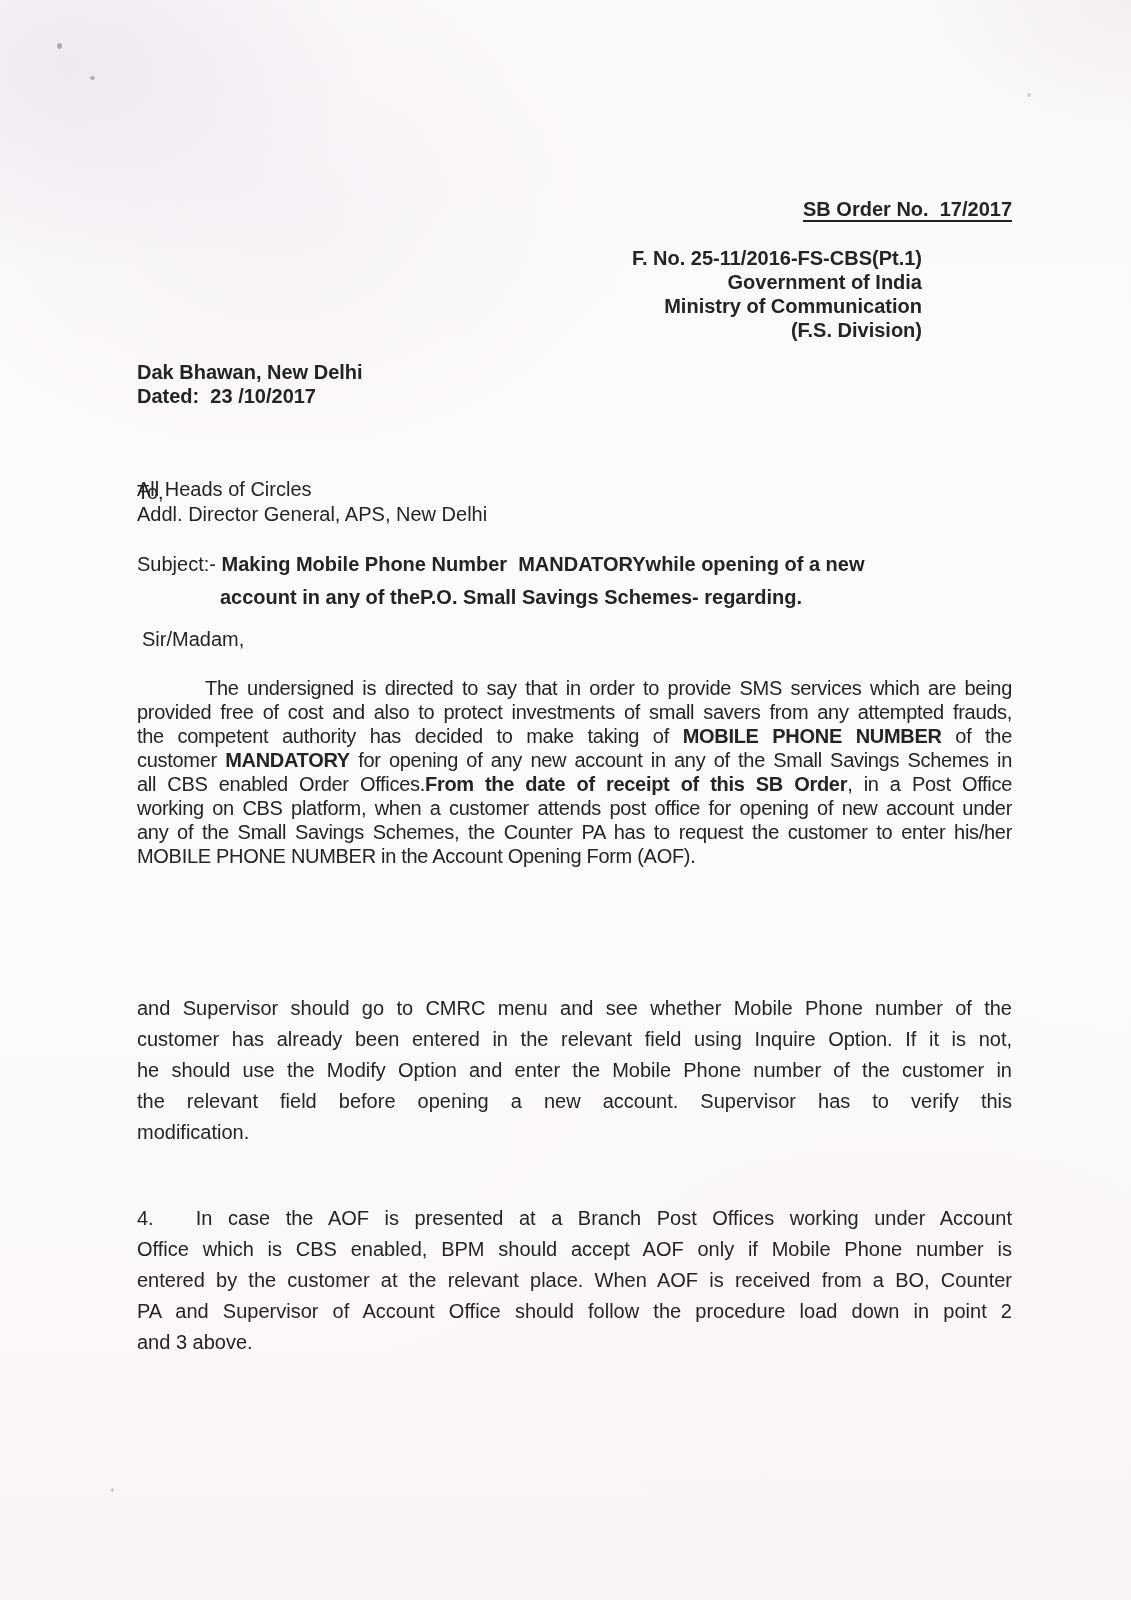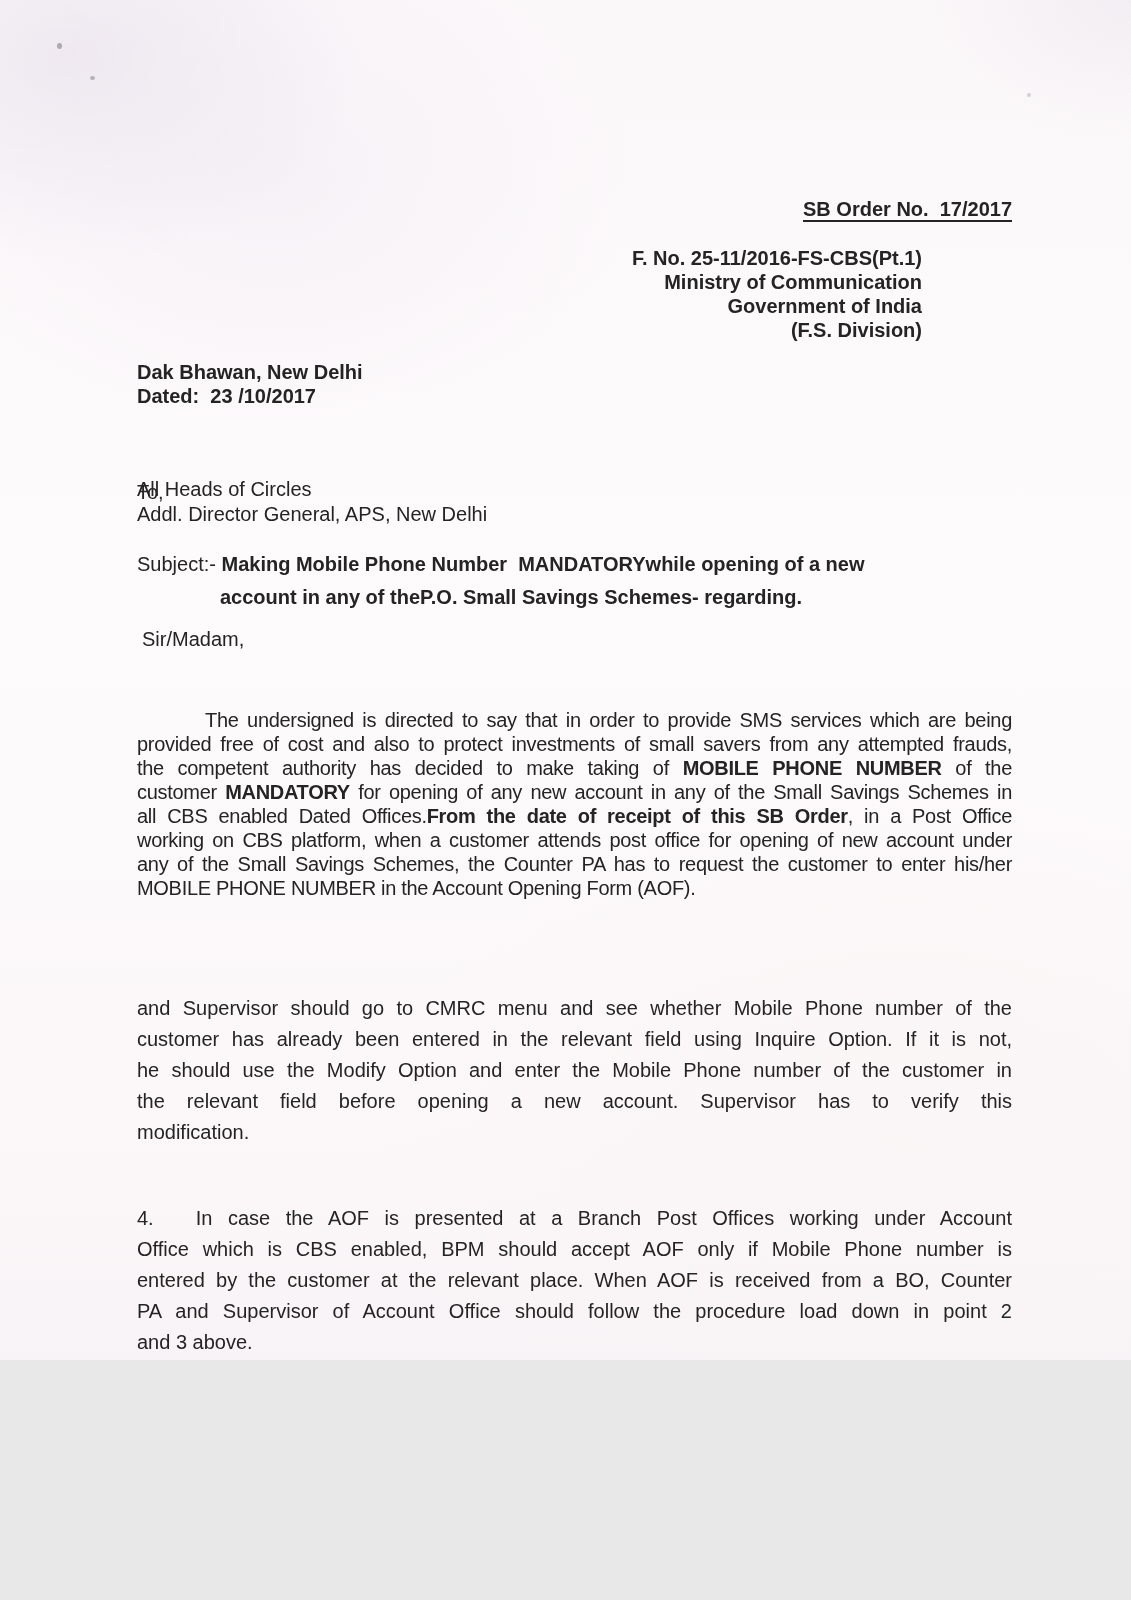--- a/index.html
+++ b/index.html
@@ -5,7 +5,7 @@
   html,body{margin:0;padding:0;background:#e8e8e8;}
   .page{
     position:relative;
-    width:1131px;height:1360px;
+    width:1131px;height:1600px;
     margin:0 auto;
     overflow:hidden;
     font-family:"Liberation Sans", sans-serif;

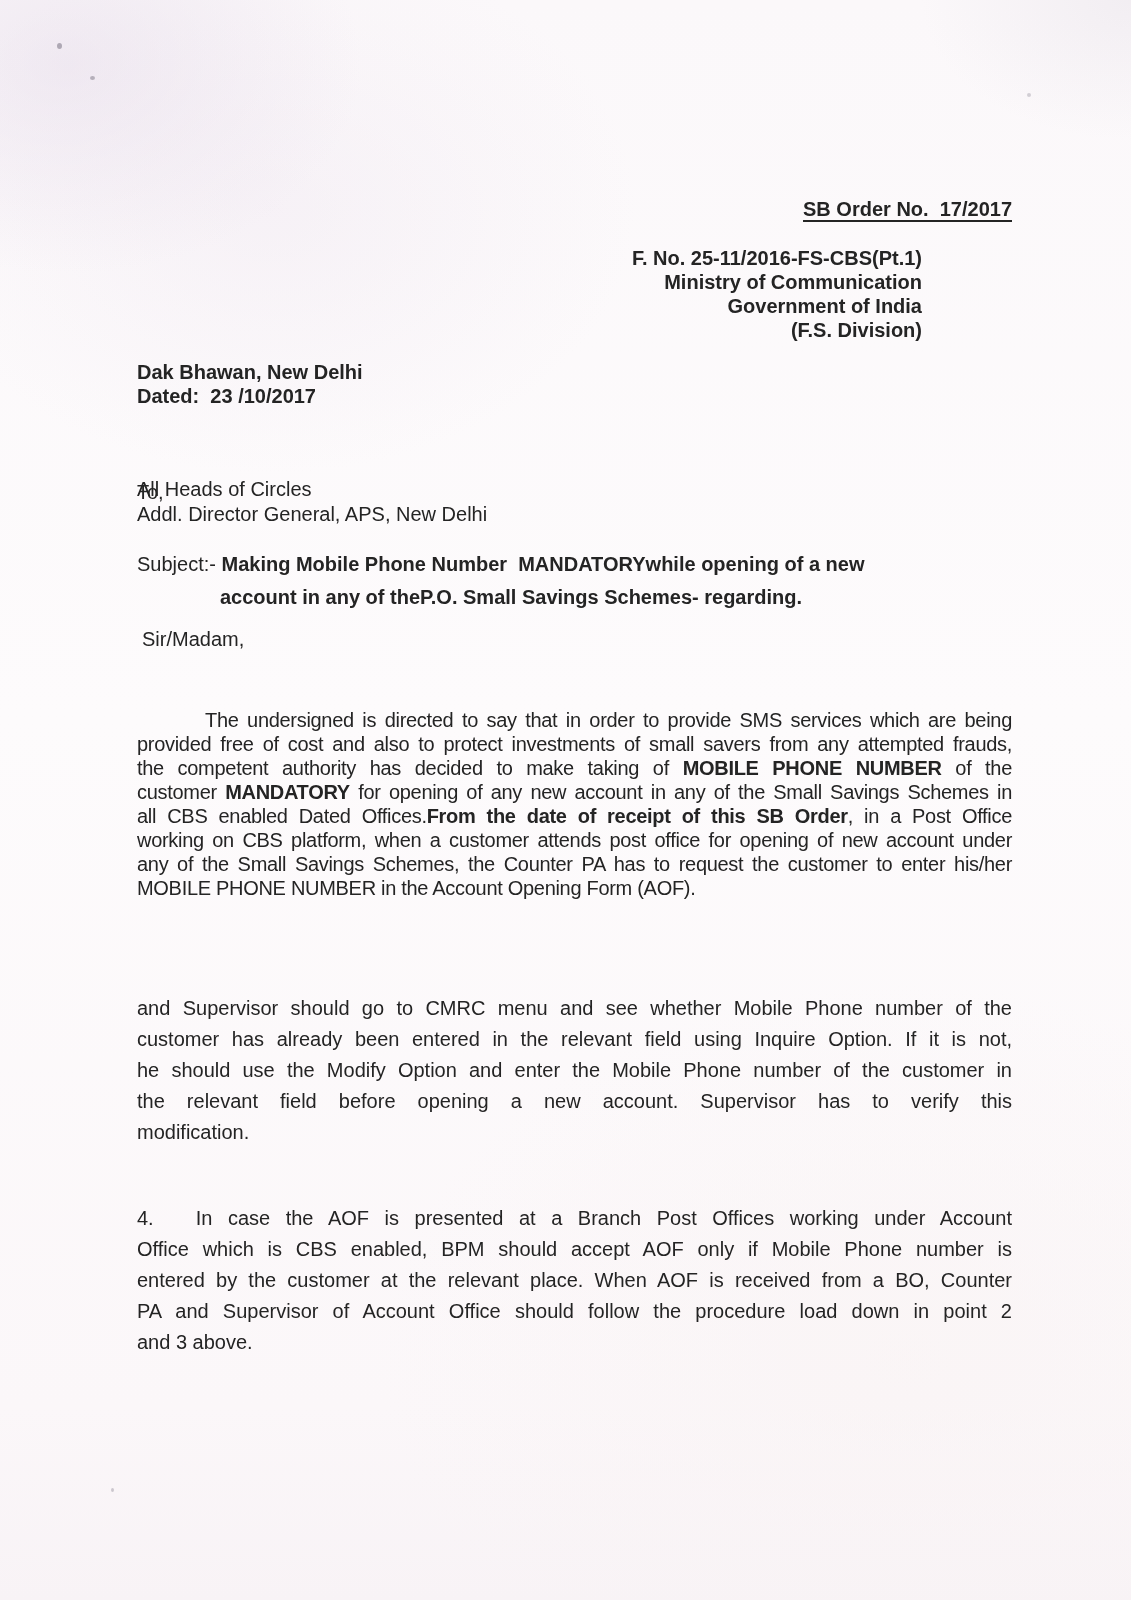--- a/index.html
+++ b/index.html
@@ -71,8 +71,8 @@
 
     <div class="block letterhead">
       <div>F. No. 25-11/2016-FS-CBS(Pt.1)</div>
+      <div>Government of India</div>
       <div>Ministry of Communication</div>
-      <div>Government of India</div>
       <div>(F.S. Division)</div>
     </div>
 

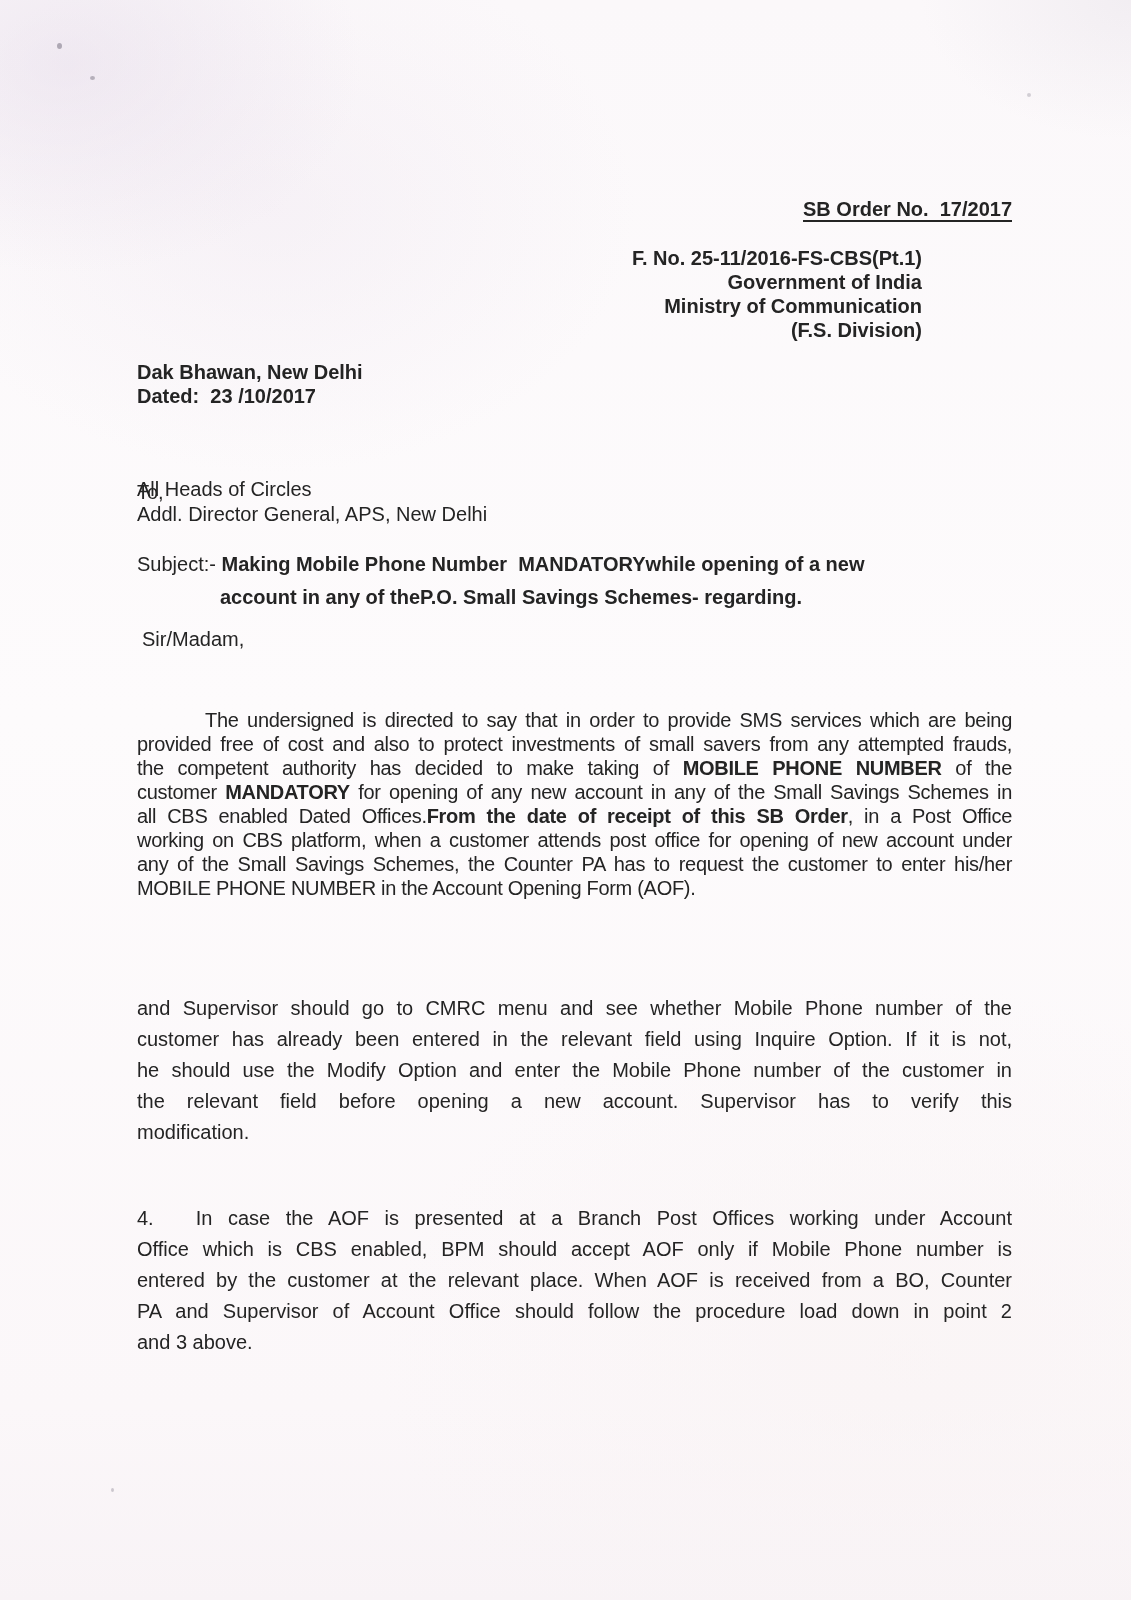--- a/index.html
+++ b/index.html
@@ -96,7 +96,7 @@
     <div class="block greeting">Sir/Madam,</div>
 
     <div class="block para para1">
-        <div class="pline" style="text-indent: 68px; margin-top: 32px;"><span>The undersigned is directed to say that in order to provide SMS services which are being</span></div>
+        <div class="pline" style="text-indent: 68px;"><span>The undersigned is directed to say that in order to provide SMS services which are being</span></div>
         <div class="pline"><span>provided free of cost and also to protect investments of small savers from any attempted frauds,</span></div>
         <div class="pline"><span>the competent authority has decided to make taking of </span><span class="b">MOBILE PHONE NUMBER</span><span> of the</span></div>
         <div class="pline"><span>customer </span><span class="b">MANDATORY</span><span> for opening of any new account in any of the Small Savings Schemes in</span></div>

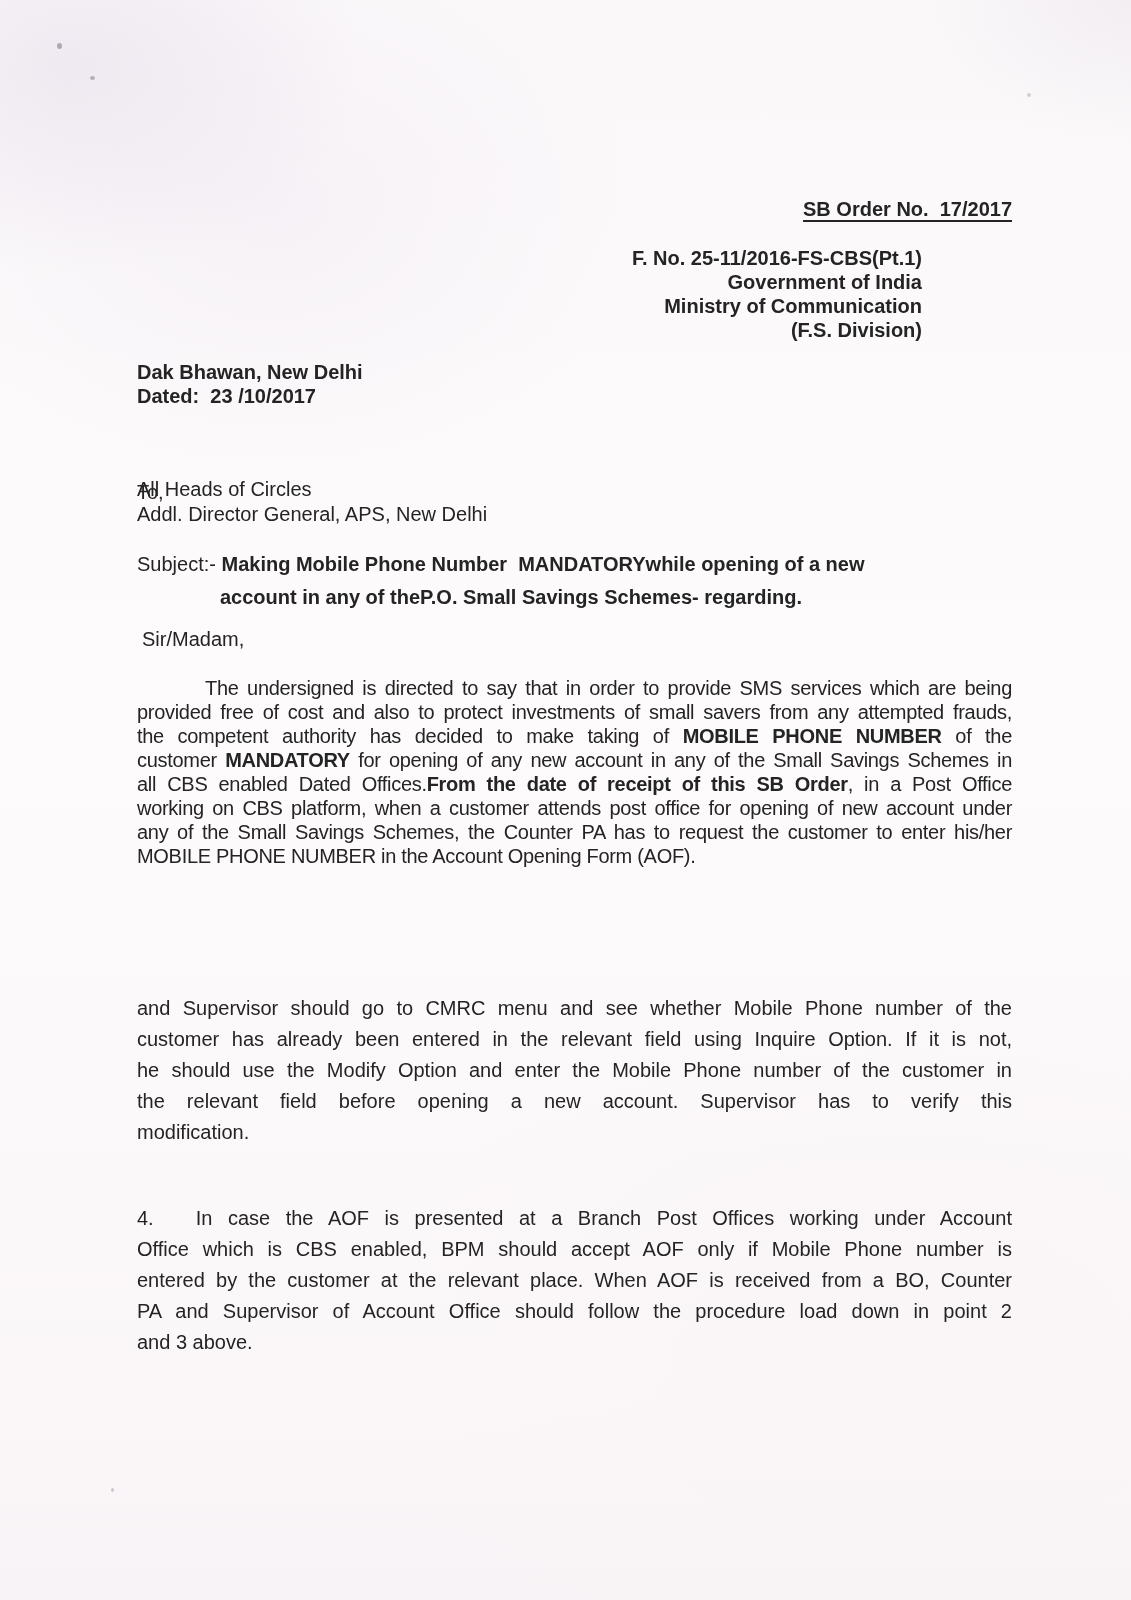--- a/index.html
+++ b/index.html
@@ -100,7 +100,7 @@
         <div class="pline"><span>provided free of cost and also to protect investments of small savers from any attempted frauds,</span></div>
         <div class="pline"><span>the competent authority has decided to make taking of </span><span class="b">MOBILE PHONE NUMBER</span><span> of the</span></div>
         <div class="pline"><span>customer </span><span class="b">MANDATORY</span><span> for opening of any new account in any of the Small Savings Schemes in</span></div>
-        <div class="pline"><span>all CBS enabled Dated Offices.</span><span class="b">From the date of receipt of this SB Order</span><span>, in a Post Office</span></div>
+        <div class="pline"><span>all CBS enabled Order Offices.</span><span class="b">From the date of receipt of this SB Order</span><span>, in a Post Office</span></div>
         <div class="pline"><span>working on CBS platform, when a customer attends post office for opening of new account under</span></div>
         <div class="pline"><span>any of the Small Savings Schemes, the Counter PA has to request the customer to enter his/her</span></div>
         <div class="pline"><span>MOBILE PHONE NUMBER in the Account Opening Form (AOF).</span></div>

